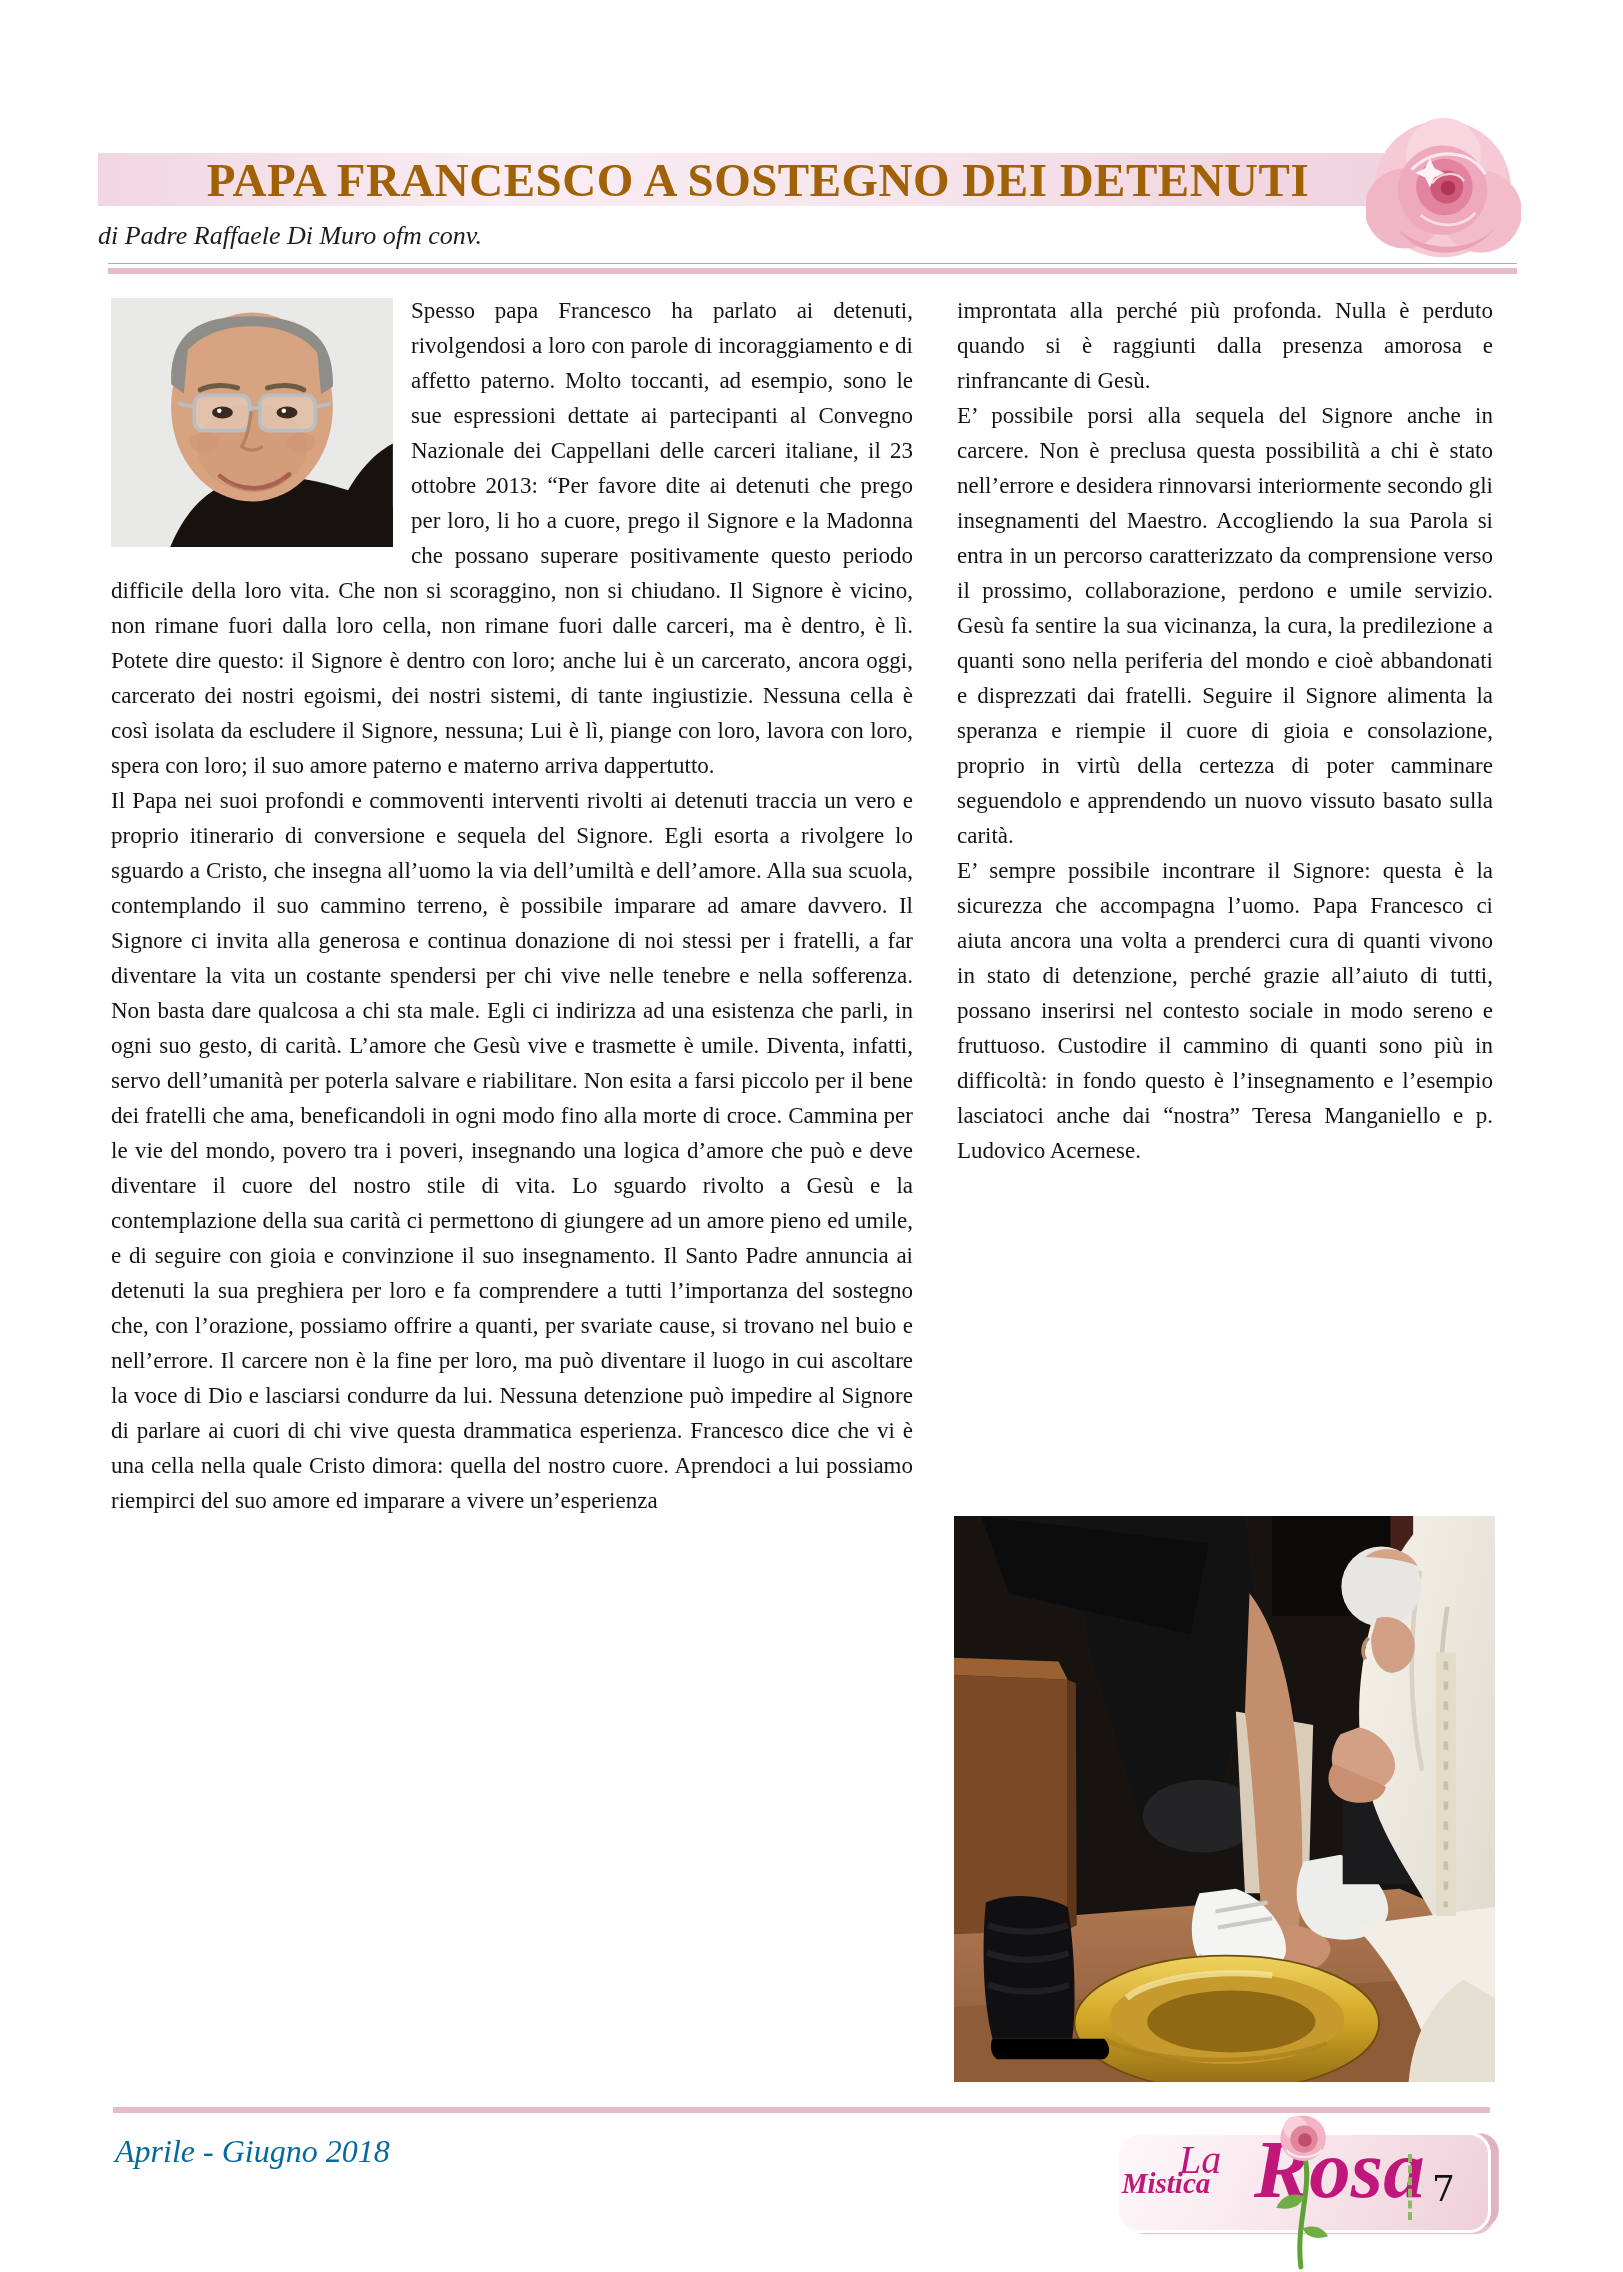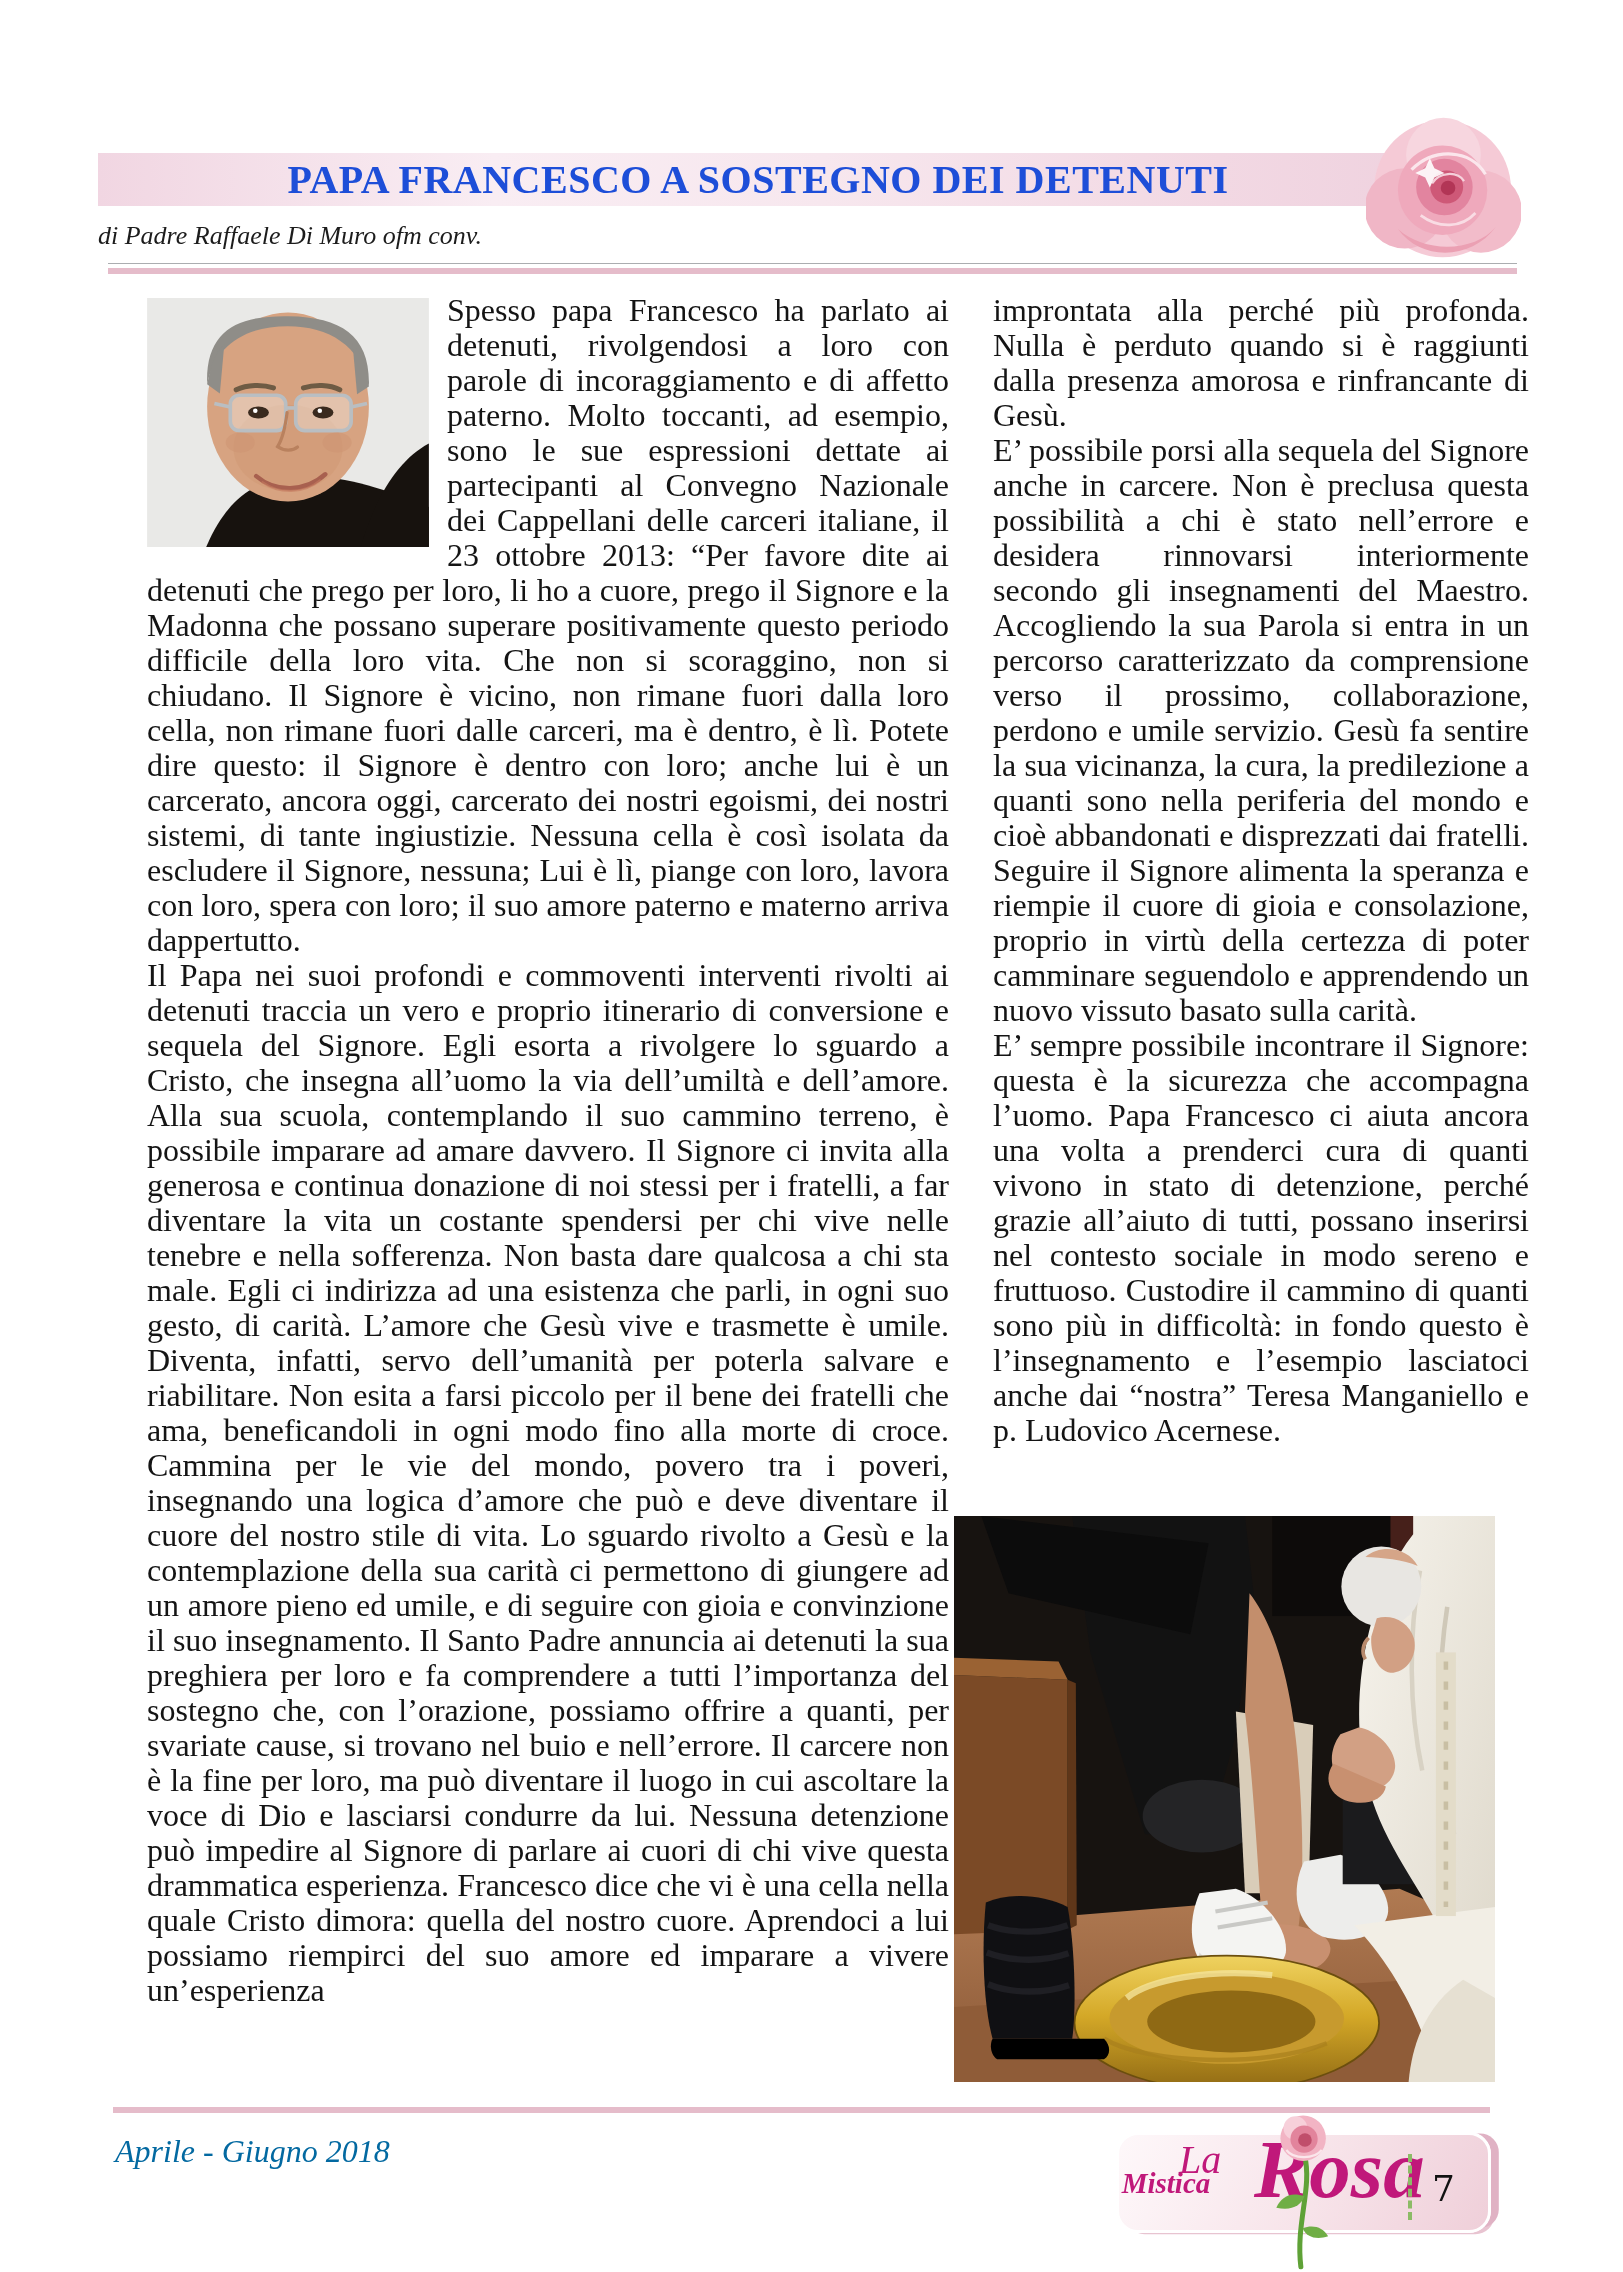--- a/index.html
+++ b/index.html
@@ -15,8 +15,8 @@
   }
   .page-title {
     position:absolute; left:98px; top:153px; width:1320px; height:53px;
-    line-height:54px; text-align:center; font-size:40px; font-weight:bold;
-    color:#1d4ed8; letter-spacing:0.5px; white-space:nowrap;
+    line-height:54px; text-align:center; font-size:47px; font-weight:bold;
+    color:#a16207; letter-spacing:0.5px; white-space:nowrap;
   }
   .page-subtitle {
     position:absolute; left:98px; top:221px; width:1320px; 

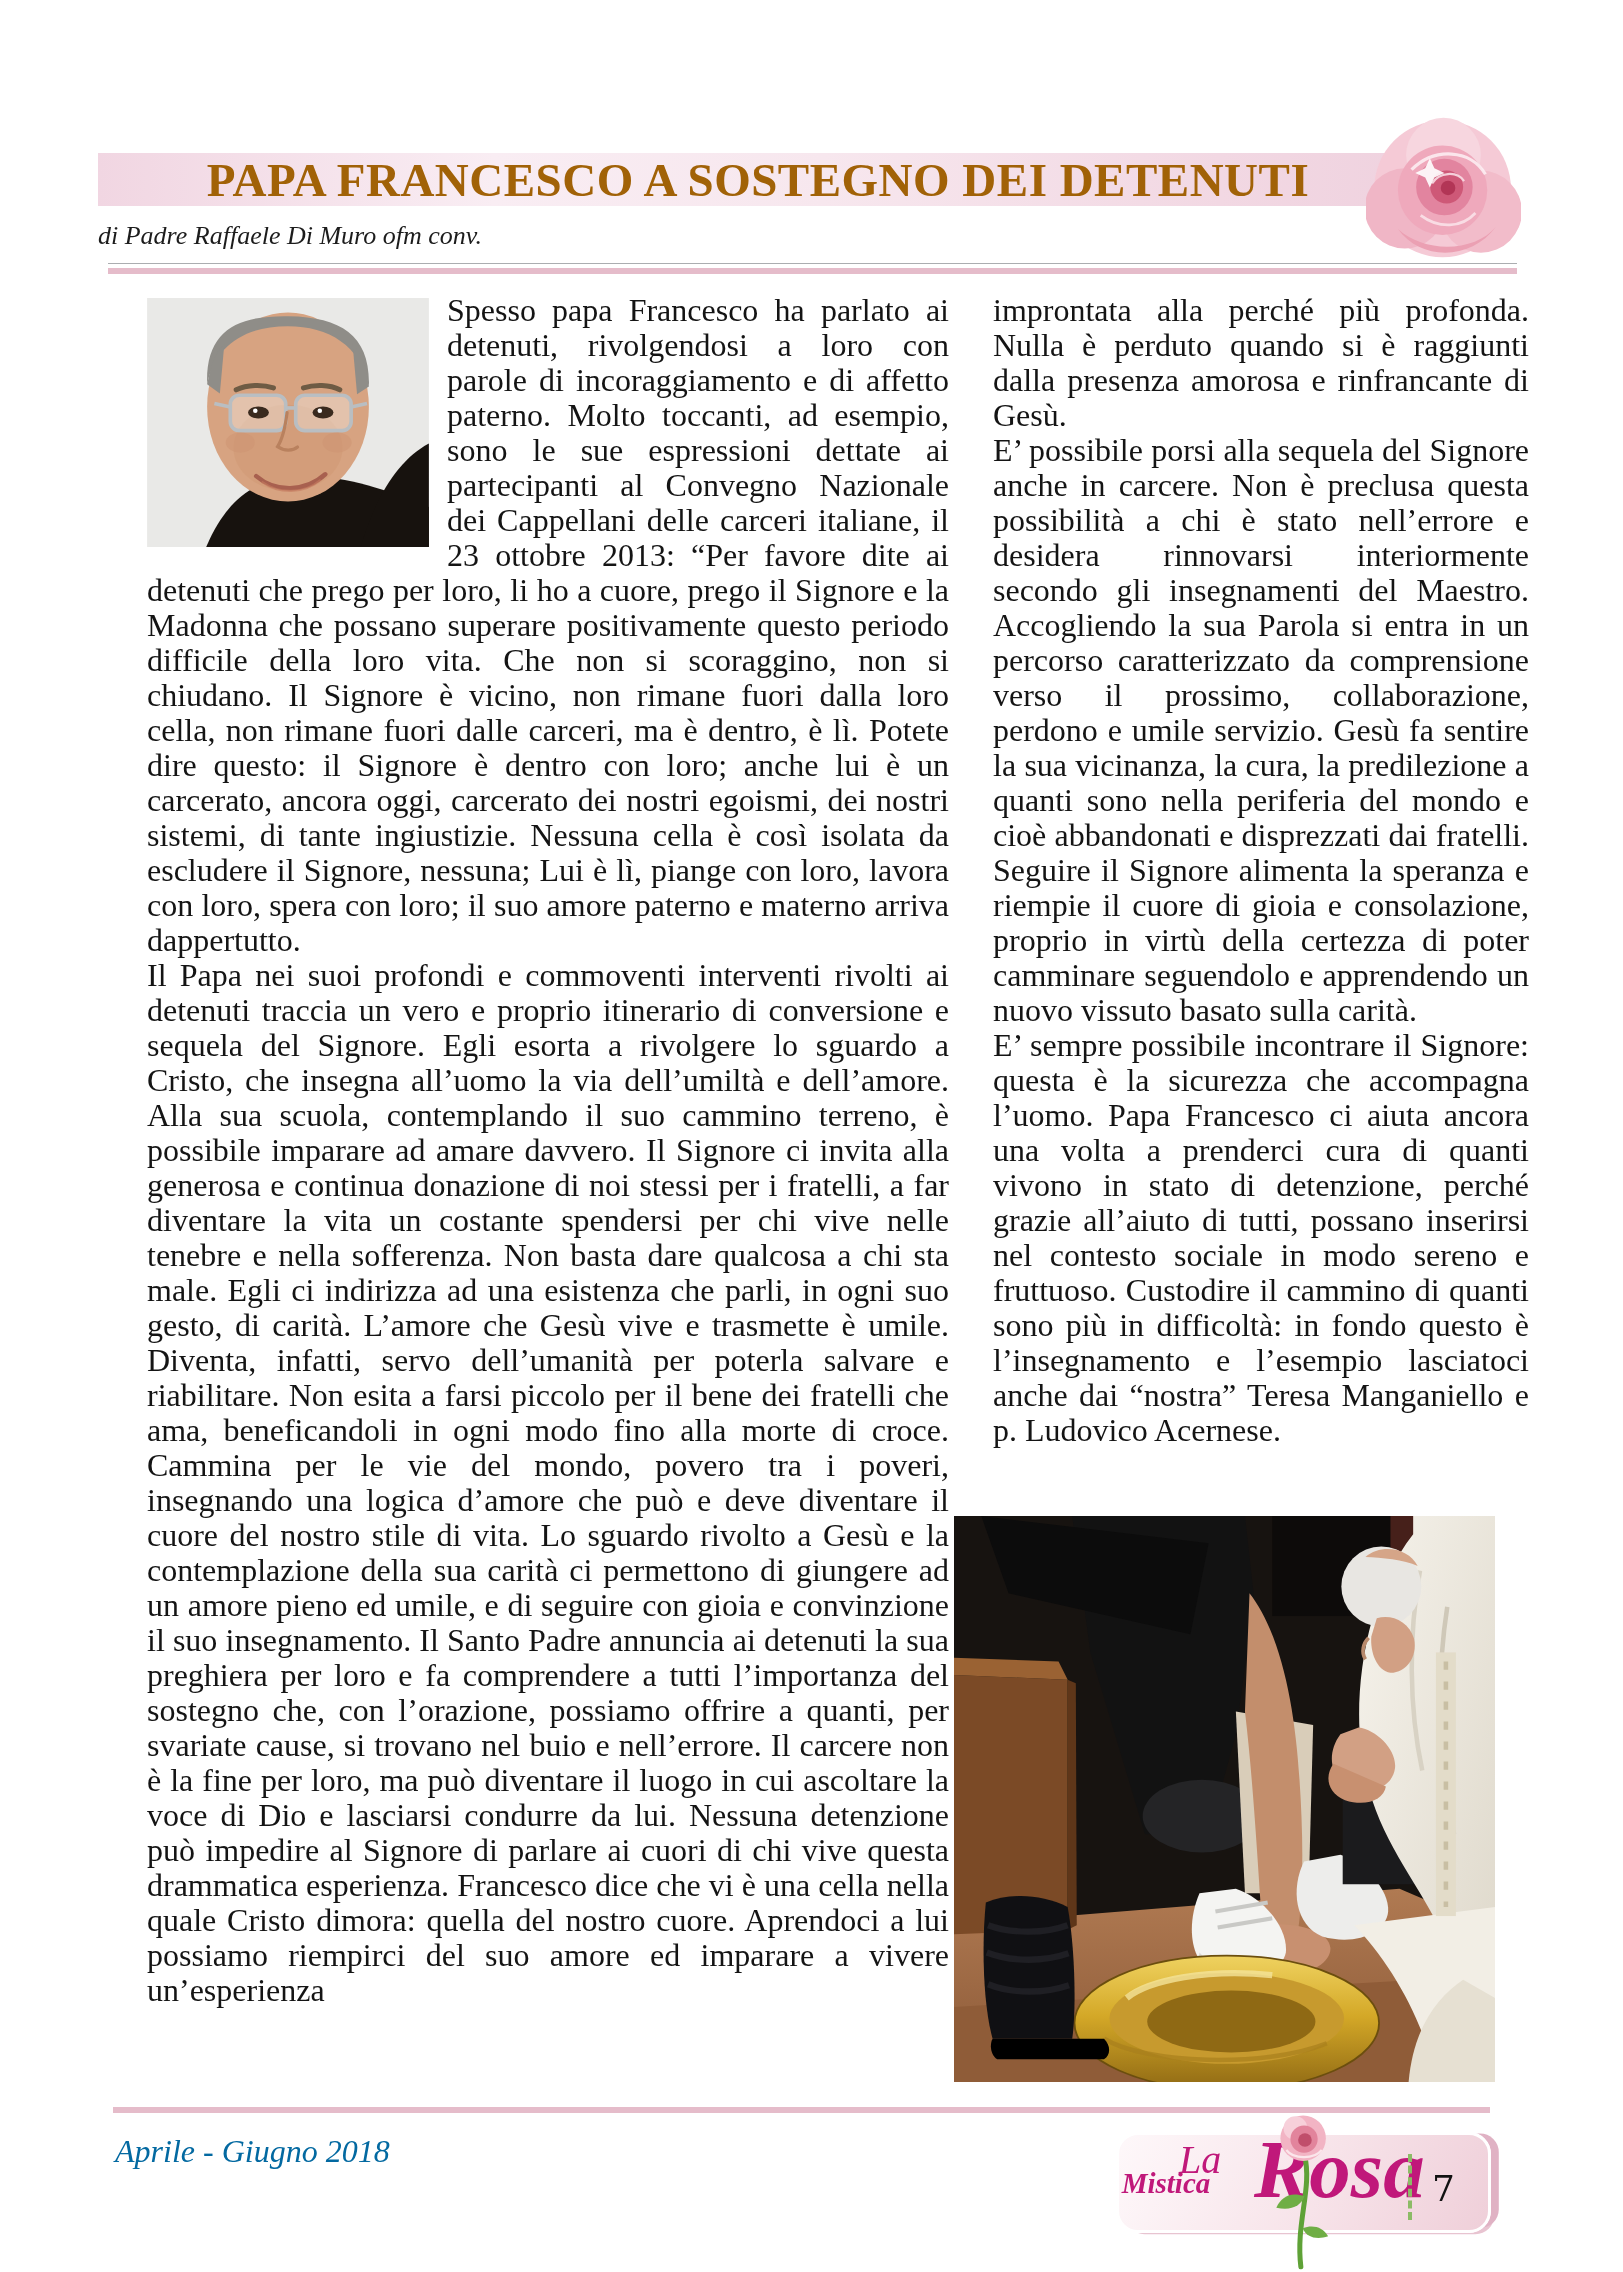--- a/index.html
+++ b/index.html
@@ -27,8 +27,8 @@
   .rule-pink  { position:absolute; left:108px; top:268px; width:1409px; height:6.4px; background:#E5BCCA; }
 
   
-  .col { position:absolute; top:293px; text-align:justify; font-size:32px;
-         line-height:35px; color:#141414;margin-left:36px; }
+  .col { position:absolute; top:293px; text-align:justify; font-size:23px;
+         line-height:35px; color:#141414; }
   .col-left  { left:111px;  width:802px; height:1809px; overflow:hidden; }
   .col-right { left:957px; width:536px; height:1204px; overflow:hidden; }
   .col p { margin:0; padding:0; }

